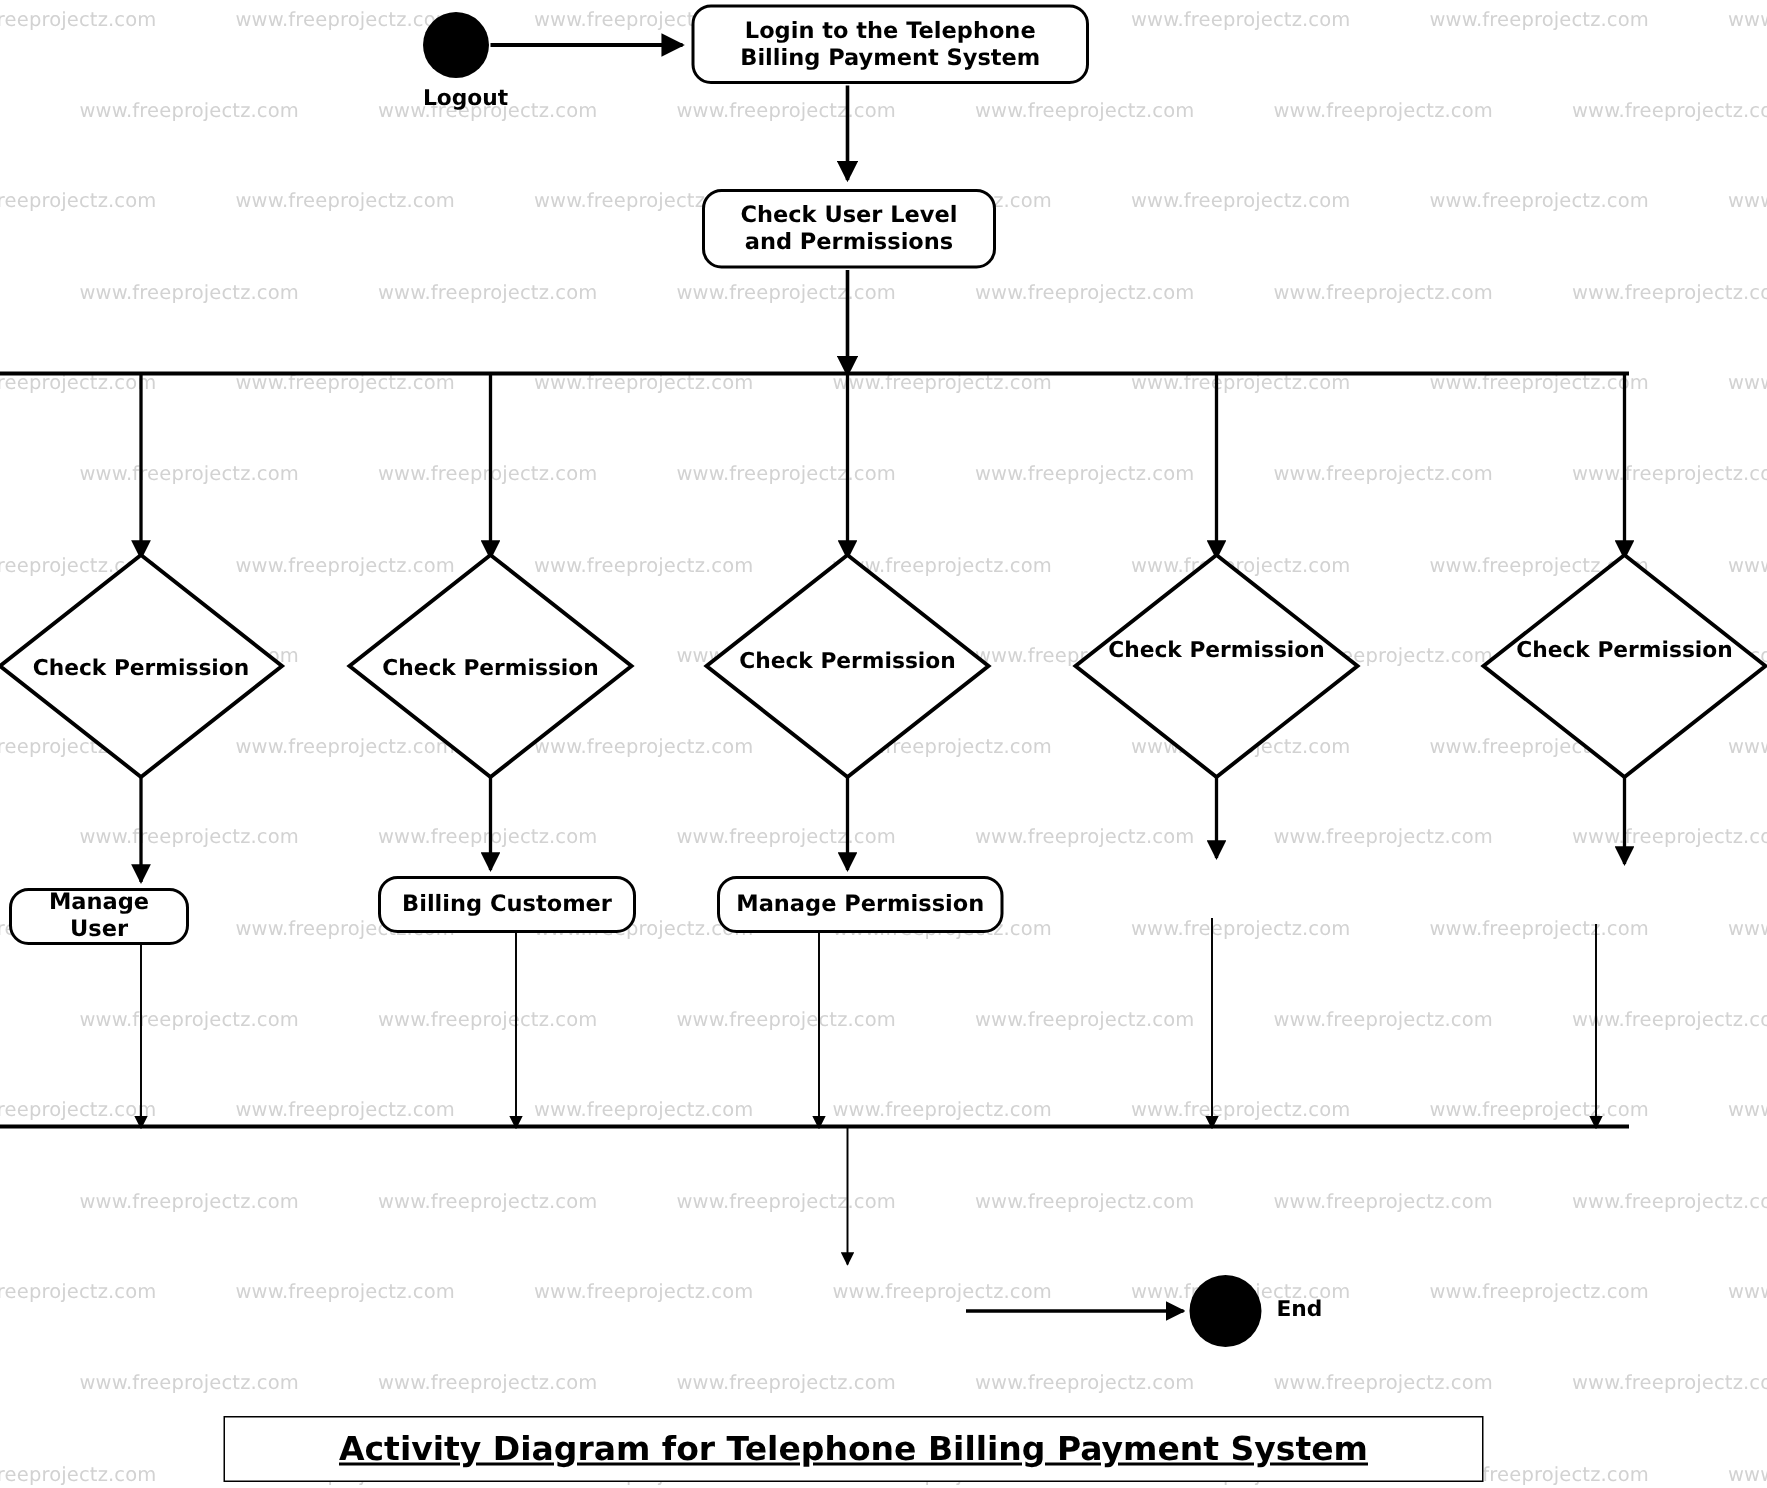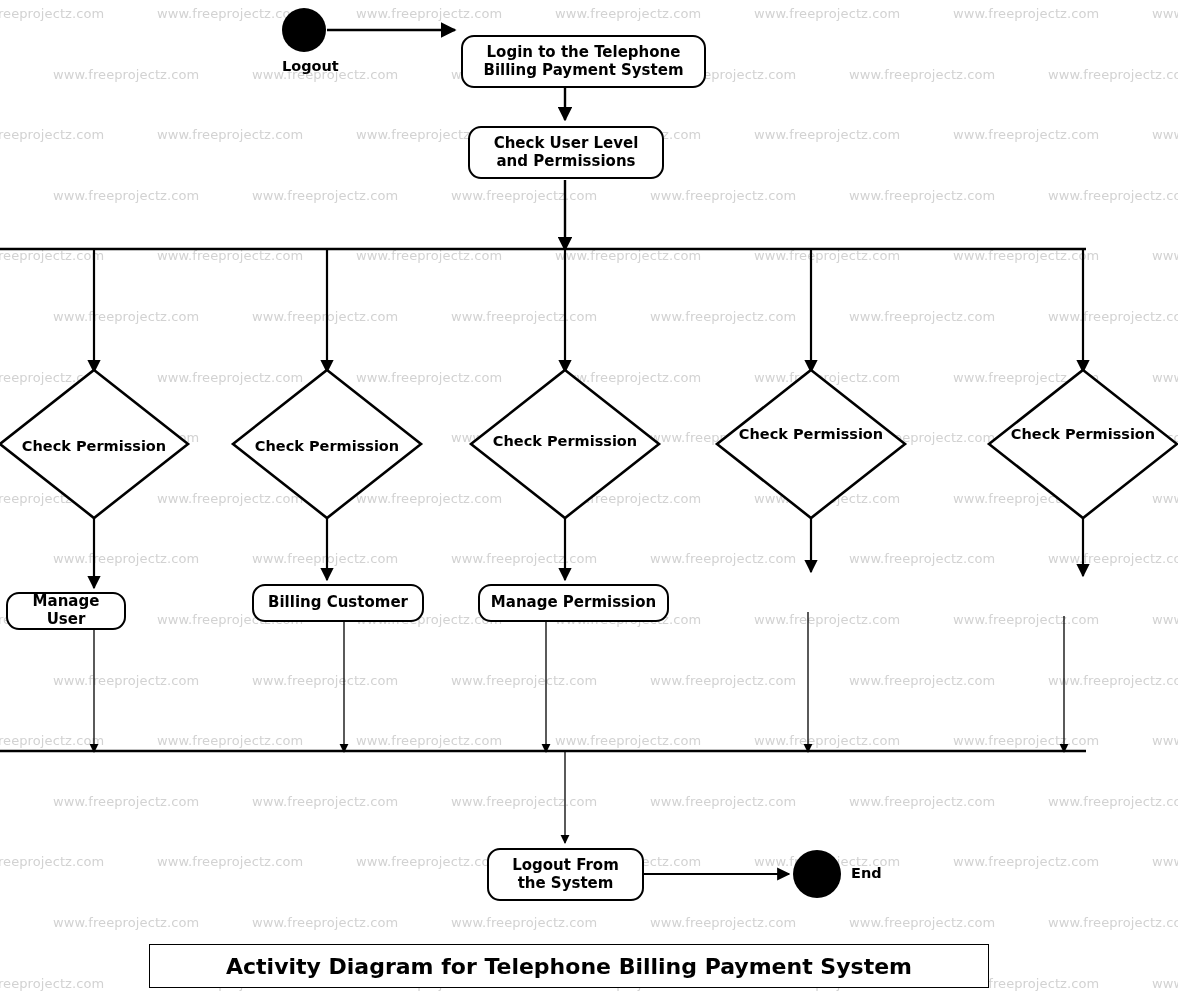--- a/index.html
+++ b/index.html
@@ -291,7 +291,7 @@
     <div class="node initial-node" style="left:282px; top:8px; width:44px; height:44px;"></div>
     <div class="endpoint-label" style="left:282px; top:58px; width:44px; text-align:center;">Logout</div>
 
-    <div class="node action" style="left:461px; top:3px; width:245px; height:53px;margin-top:32px;">Login to the Telephone Billing Payment System</div>
+    <div class="node action" style="left:461px; top:3px; width:265px; height:53px;">Login to the Telephone Billing Payment System</div>
 
     <div class="node action" style="left:468px; top:126px; width:196px; height:53px;">Check User Level and Permissions</div>
 

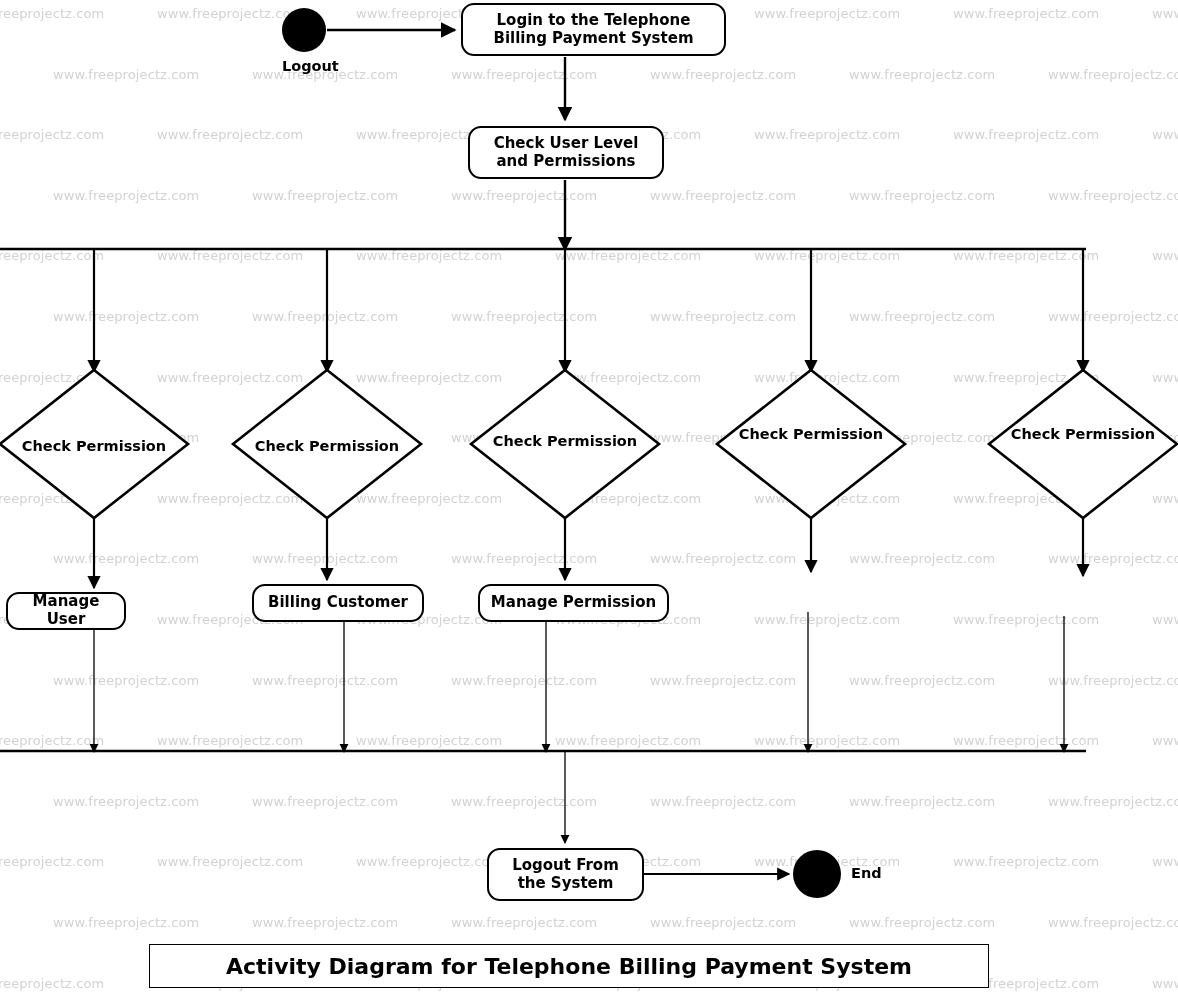--- a/index.html
+++ b/index.html
@@ -303,7 +303,6 @@
 
 
 
-    <div class="node action" style="left:487px; top:848px; width:157px; height:53px;">Logout From the System</div>
 
     <div class="decision-label" style="left:94px; top:447px;">Check Permission</div>
     <div class="decision-label" style="left:327px; top:447px;">Check Permission</div>

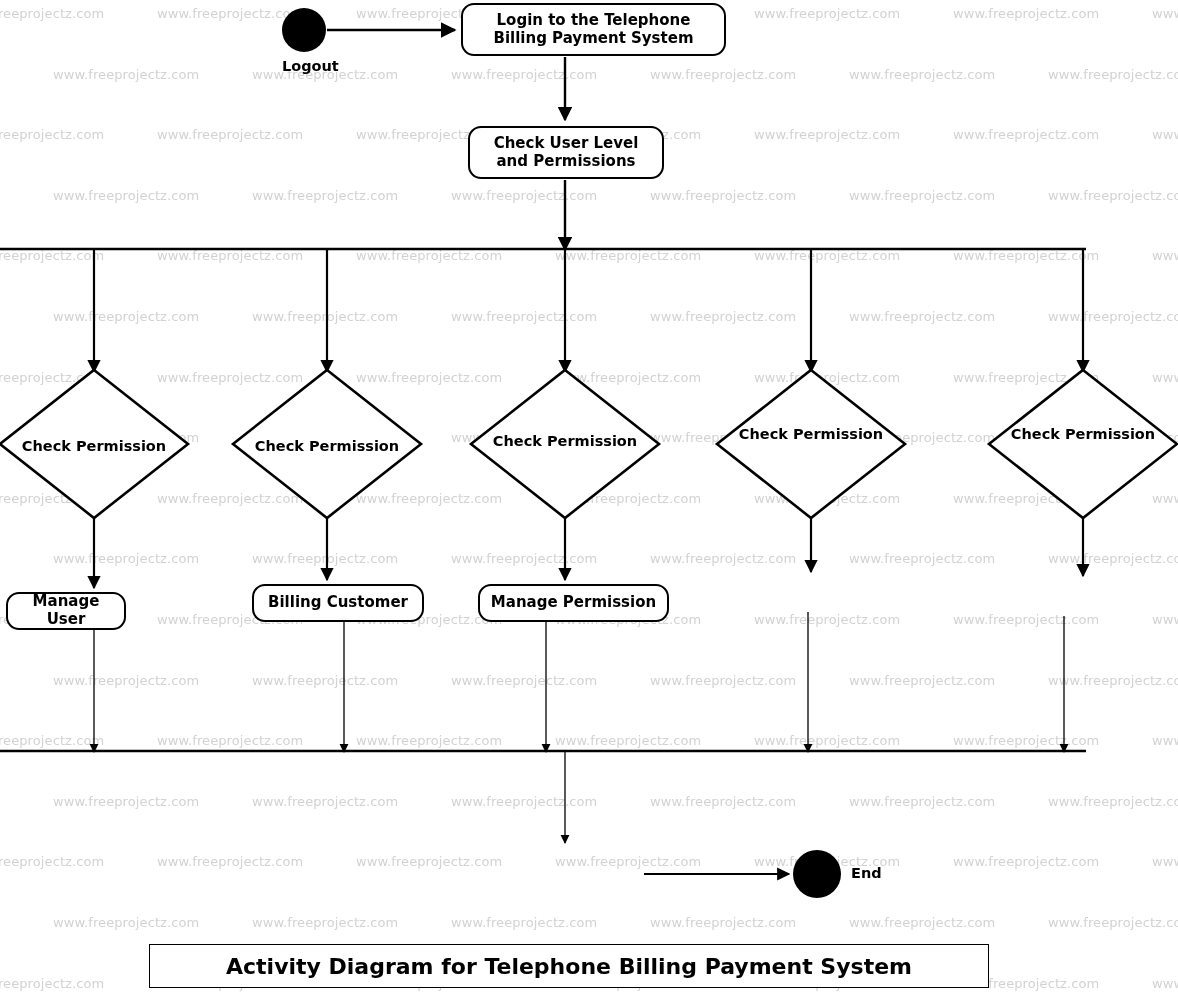--- a/index.html
+++ b/index.html
@@ -313,7 +313,7 @@
     <div class="node final-node" style="left:793px; top:850px; width:48px; height:48px;"></div>
     <div class="endpoint-label" style="left:851px; top:865px;">End</div>
 
-    <div class="title-box" style="left:149px; top:944px; width:840px; height:44px;">
+    <div class="title-box" style="left:149px; top:944px; width:840px; height:44px;text-decoration:underline;">
       <span>Activity Diagram for Telephone Billing Payment System</span>
     </div>
 

